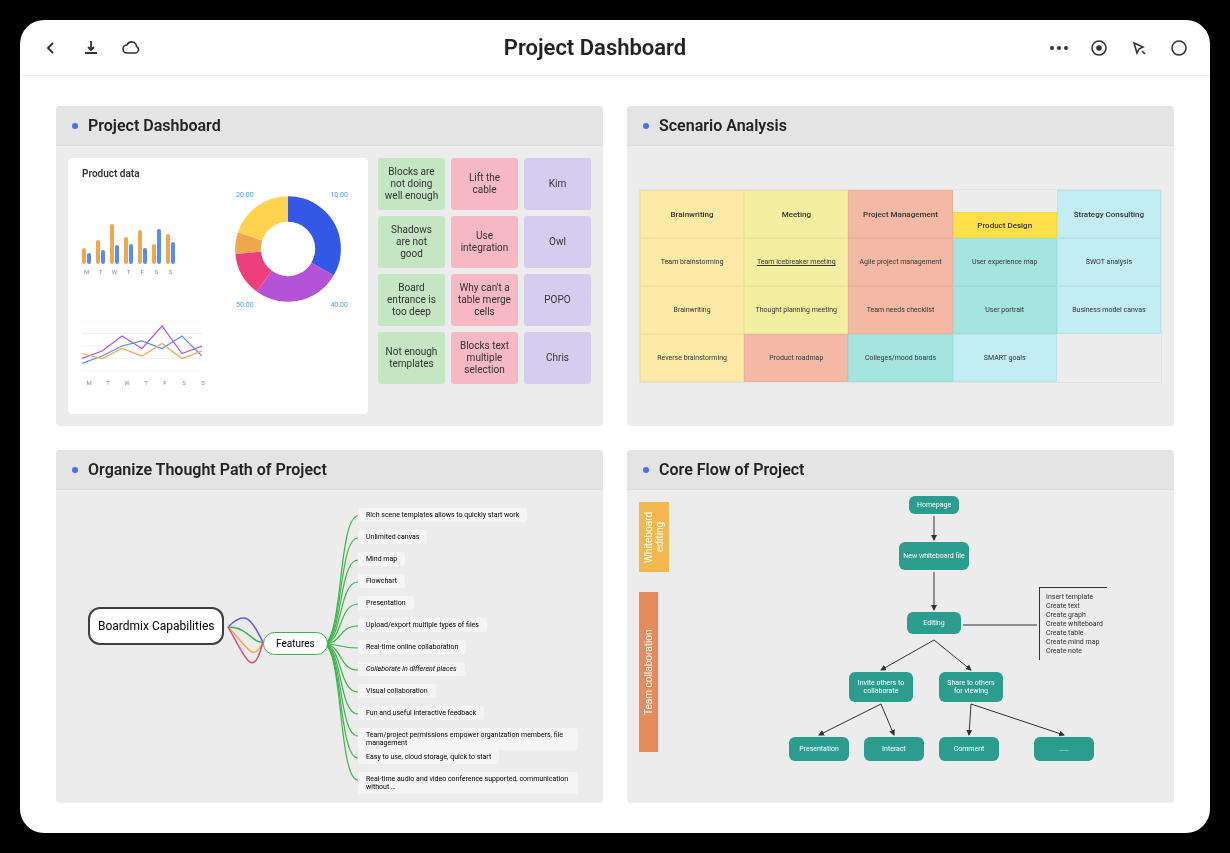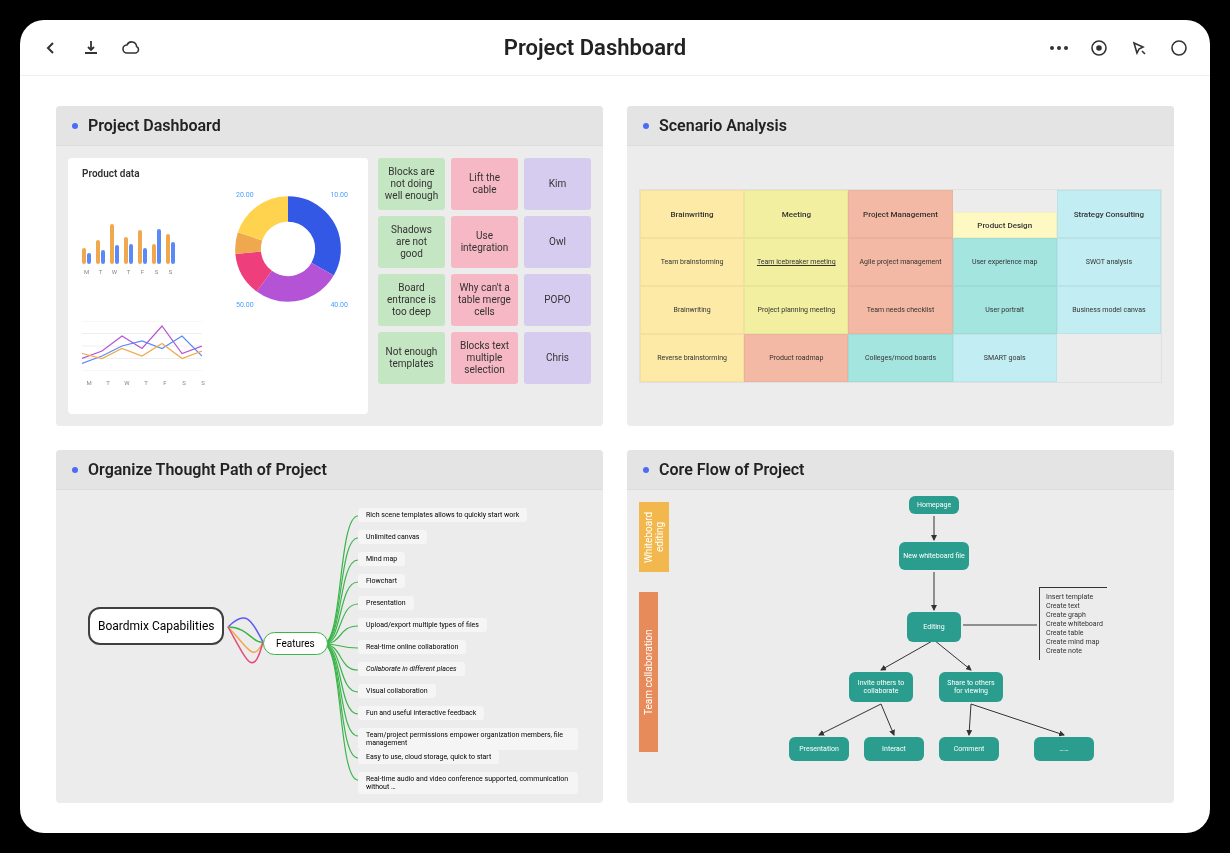--- a/index.html
+++ b/index.html
@@ -312,7 +312,7 @@
             <div class="scen-cell scen-head" style="background: rgb(253, 234, 167);">Brainwriting</div>
             <div class="scen-cell scen-head" style="background: rgb(242, 240, 160);">Meeting</div>
             <div class="scen-cell scen-head" style="background: rgb(244, 185, 164);">Project Management</div>
-            <div class="scen-cell scen-head" style="background: #fef9c3; margin-top: 22px;">Product Design</div>
+            <div class="scen-cell scen-head" style="background: #fde047; margin-top: 22px;">Product Design</div>
             <div class="scen-cell scen-head" style="background: rgb(194, 237, 242);">Strategy Consulting</div>
             <div class="scen-cell" style="background: rgb(253, 234, 167);">Team brainstorming</div>
             <div class="scen-cell" style="background: rgb(242, 240, 160); text-decoration: underline;">Team icebreaker meeting</div>

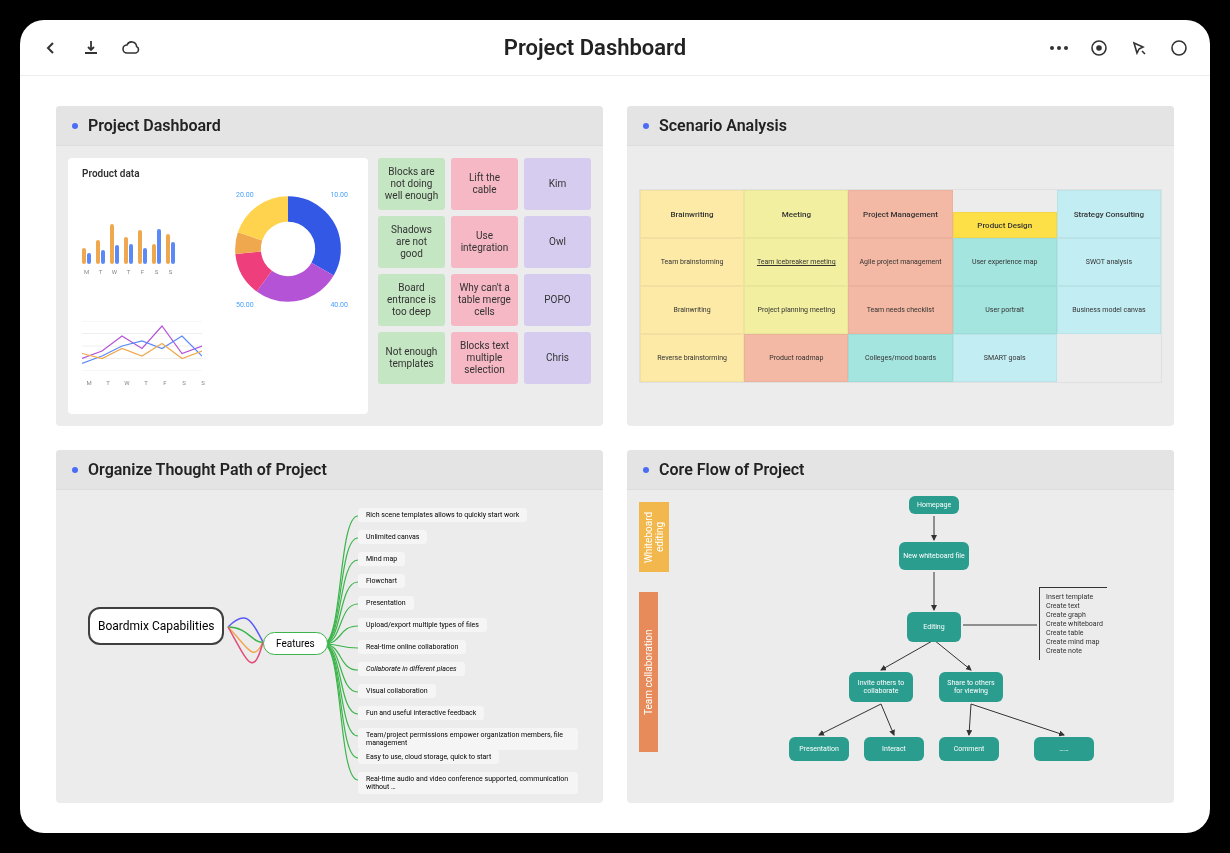--- a/index.html
+++ b/index.html
@@ -320,7 +320,7 @@
             <div class="scen-cell" style="background: rgb(165, 229, 224);">User experience map</div>
             <div class="scen-cell" style="background: rgb(194, 237, 242);">SWOT analysis</div>
             <div class="scen-cell" style="background: rgb(253, 234, 167);">Brainwriting</div>
-            <div class="scen-cell" style="background: rgb(242, 240, 160);">Project planning meeting</div>
+            <div class="scen-cell" style="background: rgb(242, 240, 160);">Thought planning meeting</div>
             <div class="scen-cell" style="background: rgb(244, 185, 164);">Team needs checklist</div>
             <div class="scen-cell" style="background: rgb(165, 229, 224);">User portrait</div>
             <div class="scen-cell" style="background: rgb(194, 237, 242);">Business model canvas</div>

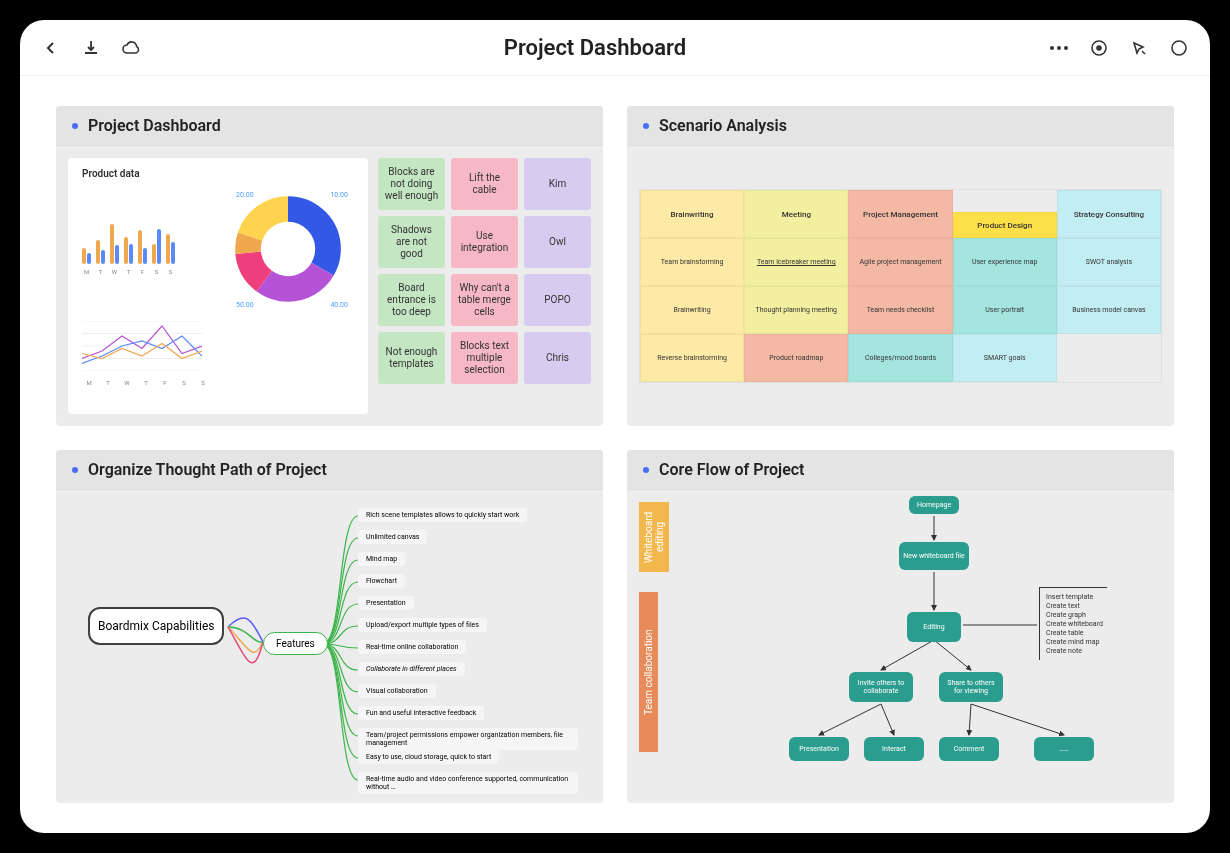--- a/index.html
+++ b/index.html
@@ -407,7 +407,7 @@
 
           <div class="flow-node" style="left:270px;top:-6px;width:50px;height:18px">Homepage</div>
           <div class="flow-node" style="left:260px;top:40px;width:70px;height:28px">New whiteboard file</div>
-          <div class="flow-node" style="left:268px;top:110px;width:54px;height:30px">Editing</div>
+          <div class="flow-node" style="left:268px;top:110px;width:54px;height:22px">Editing</div>
           <div class="flow-node" style="left:210px;top:170px;width:64px;height:30px">Invite others to collaborate</div>
           <div class="flow-node" style="left:300px;top:170px;width:64px;height:30px">Share to others for viewing</div>
           <div class="flow-node" style="left:150px;top:235px;width:60px;height:24px">Presentation</div>

